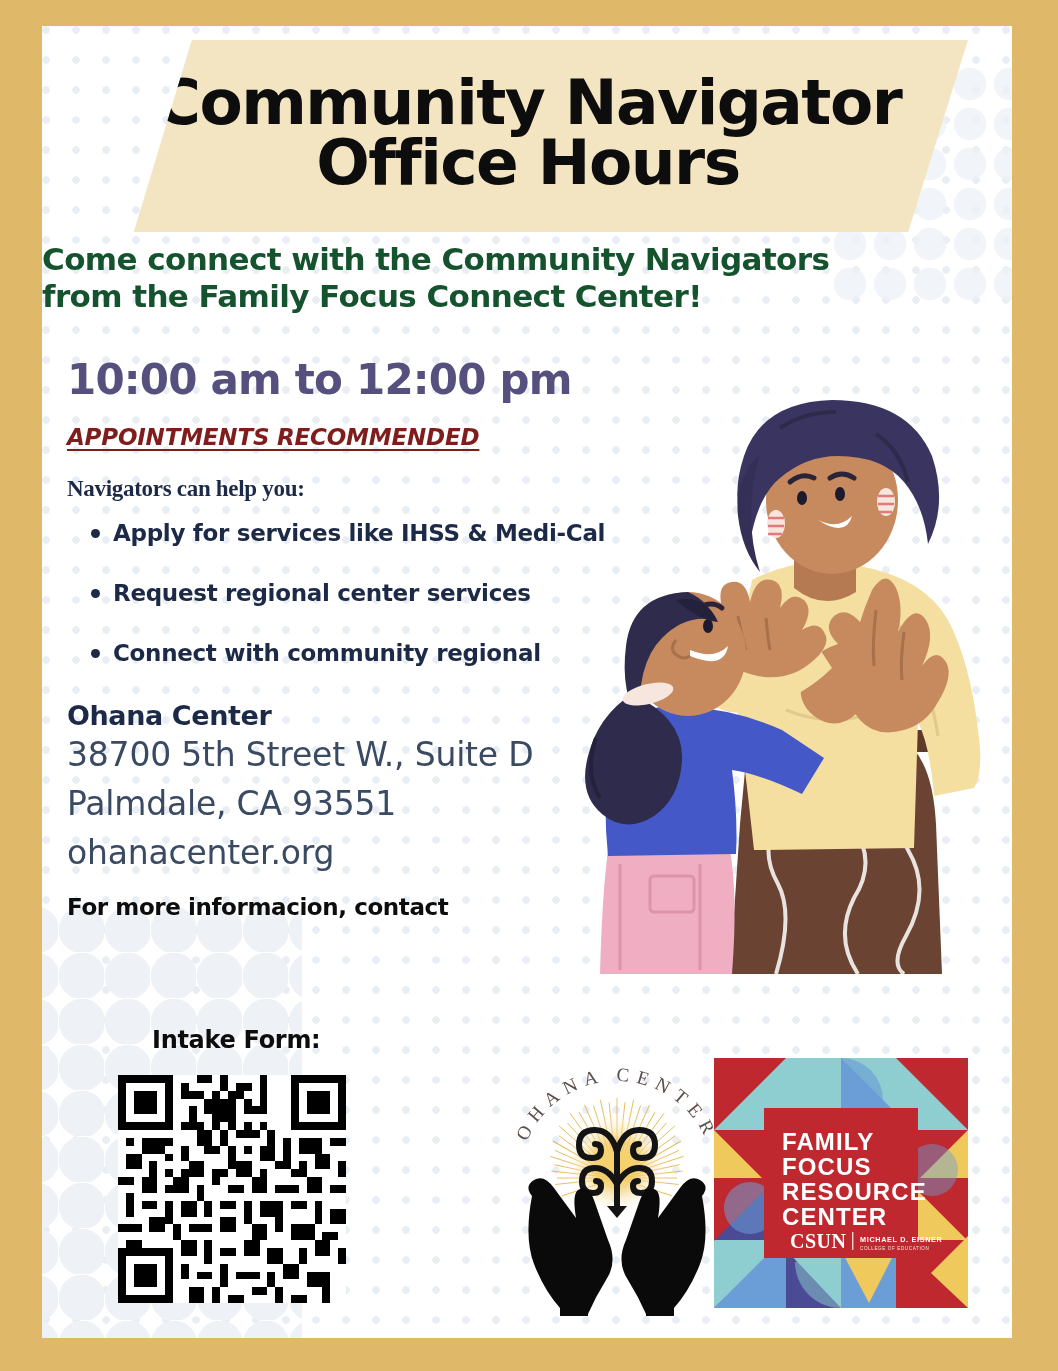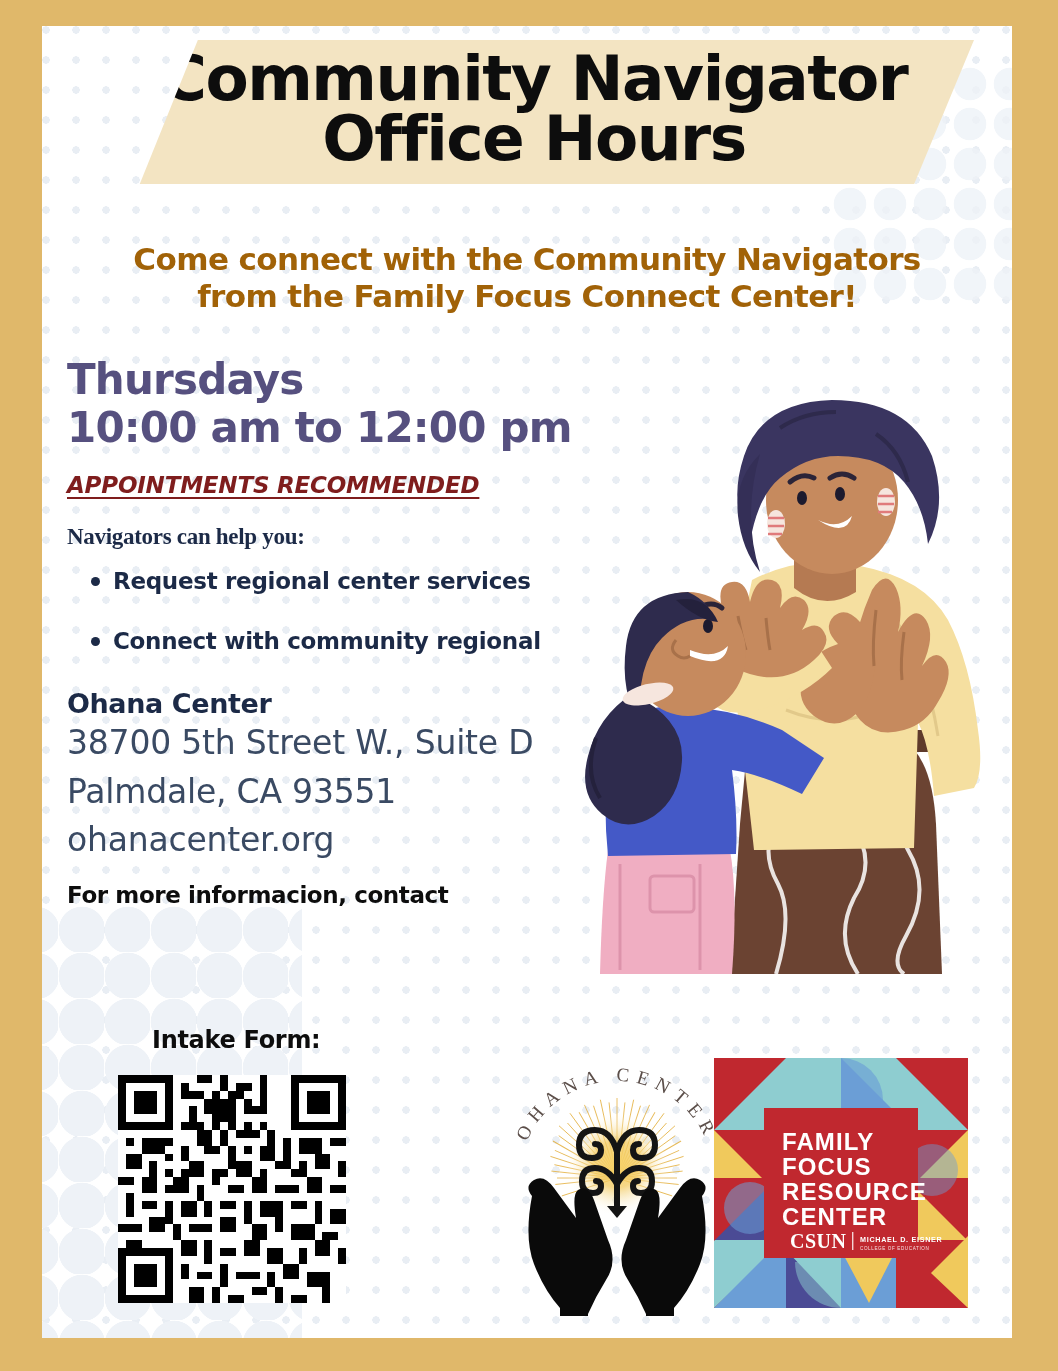--- a/index.html
+++ b/index.html
@@ -37,8 +37,8 @@
   }
   
   .banner{
-    position:absolute;left:52px;top:14px;
-    width:880px;height:144px;
+    position:absolute;left:46px;top:14px;
+    width:880px;height:192px;
     background:#f3e4c2;
     clip-path:polygon(11.8% 0%, 100% 0%, 93.2% 100%, 5.2% 100%);
     display:flex;align-items:center;justify-content:center;

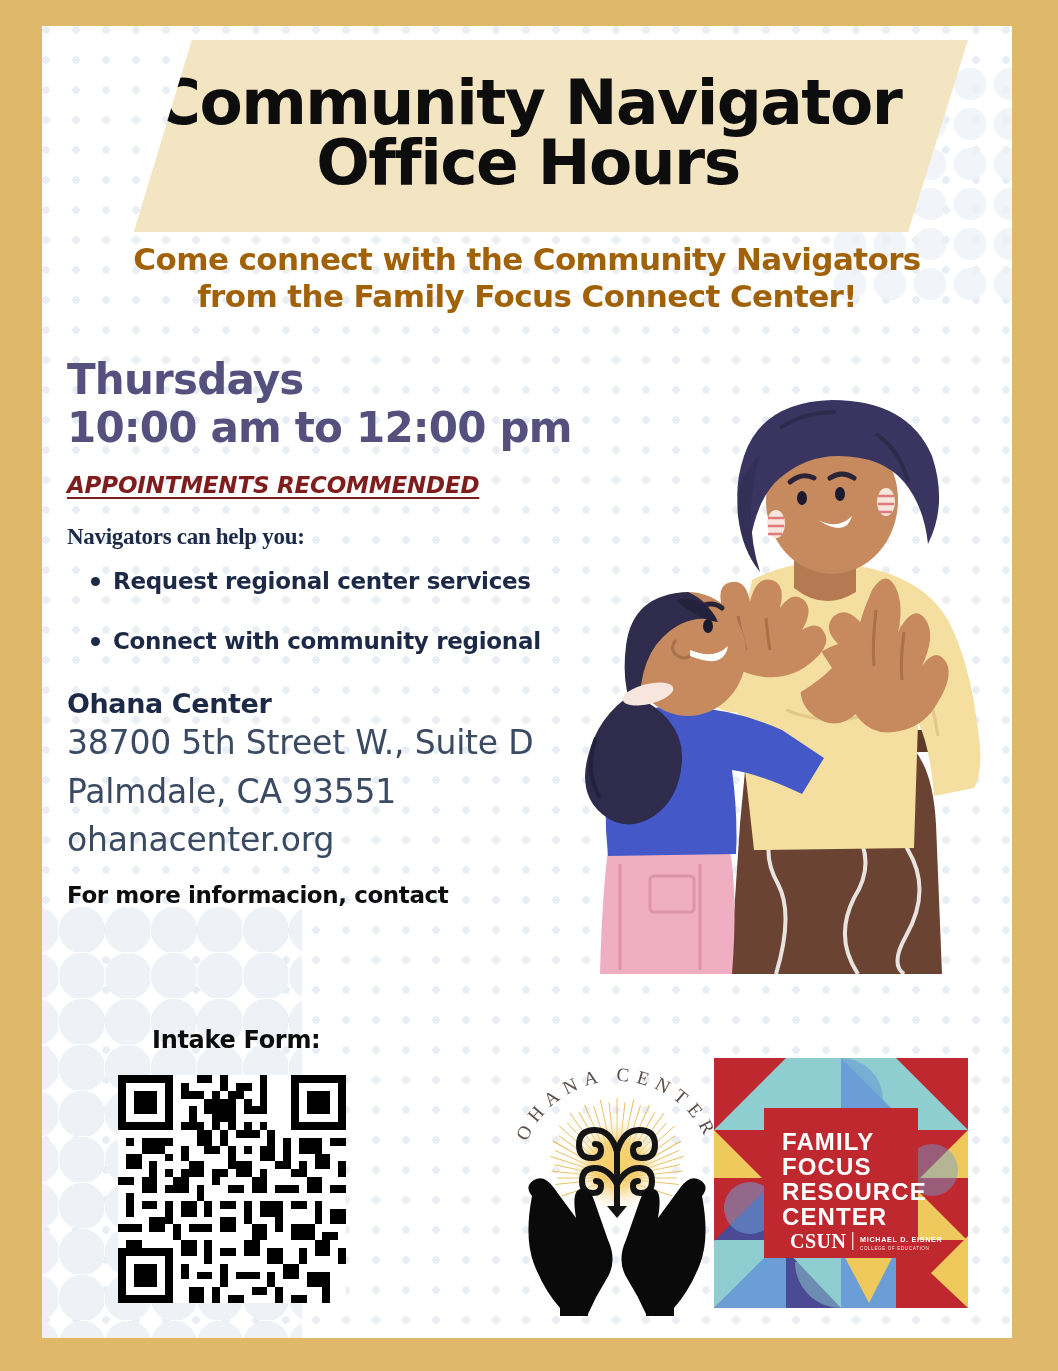--- a/index.html
+++ b/index.html
@@ -55,10 +55,10 @@
   
   .subtitle{
     position:absolute;left:0;top:215px;width:970px;
-    text-align:center;
+    text-align:left;
     font-size:31px;line-height:1.18;
     font-weight:bold;letter-spacing:-0.6px;
-    color:#a16207;
+    color:#14532d;
     font-family:"DejaVu Sans", sans-serif;
     z-index:2;
   }

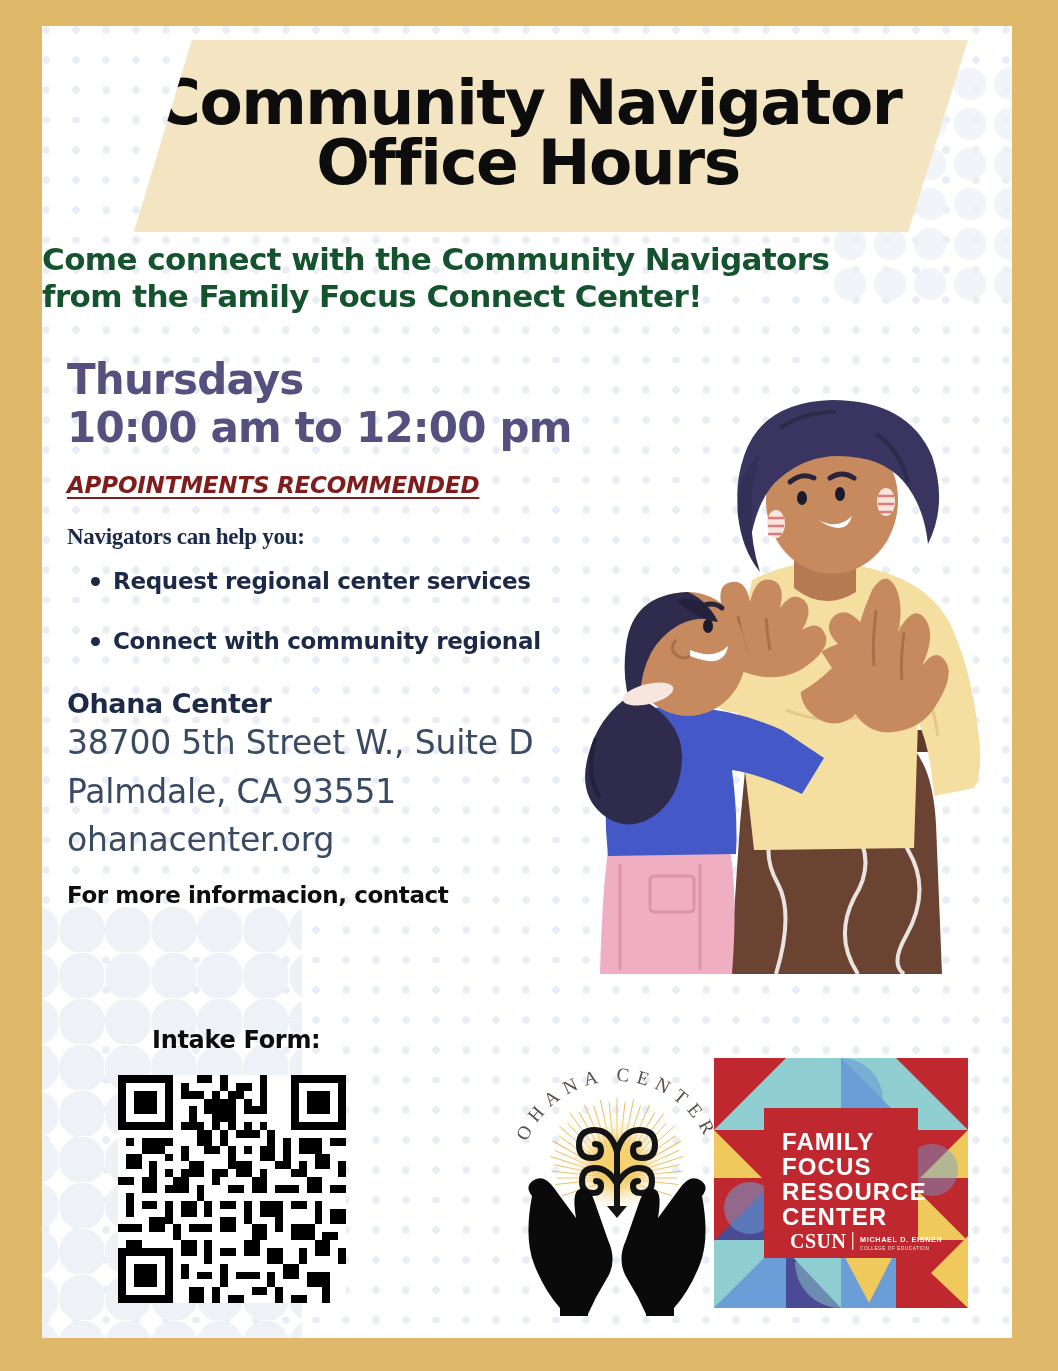--- a/index.html
+++ b/index.html
@@ -231,7 +231,6 @@
 
   <div class="col">
     <div class="days">
-      <div>Thursdays</div>
       <div>10:00 am to 12:00 pm</div>
     </div>
     <div class="appt">APPOINTMENTS RECOMMENDED</div>

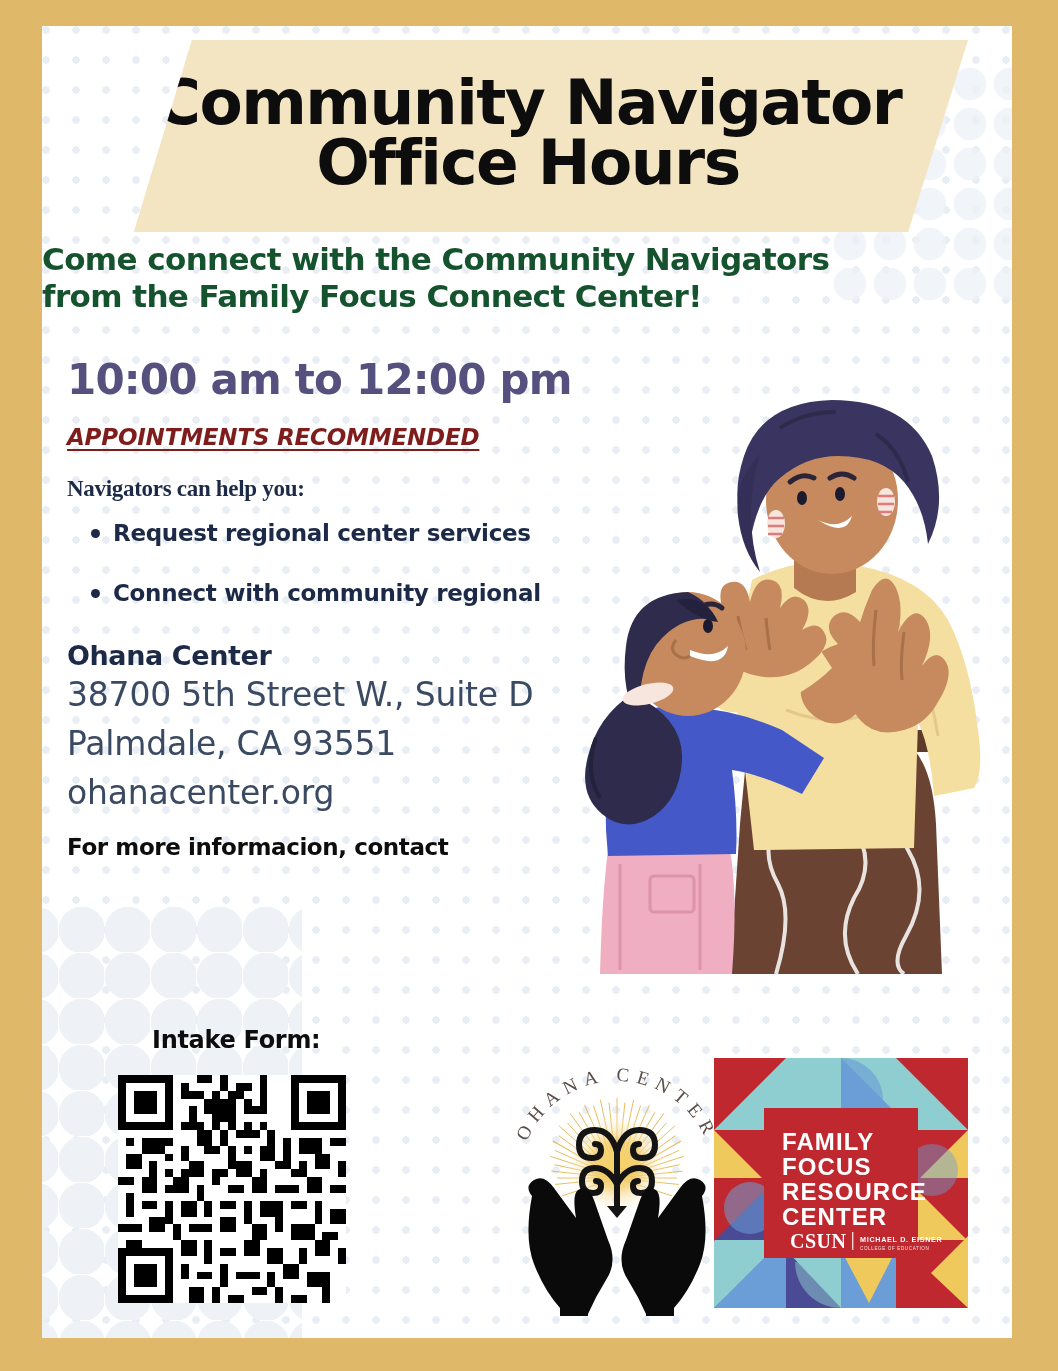--- a/index.html
+++ b/index.html
@@ -236,6 +236,7 @@
     <div class="appt">APPOINTMENTS RECOMMENDED</div>
     <div class="helplead">Navigators can help you:</div>
     <ul class="bullets">
+      <li>Apply for services like IHSS &amp; Medi-Cal</li>
       <li>Request regional center services</li>
       <li>Connect with community regional</li>
     </ul>

